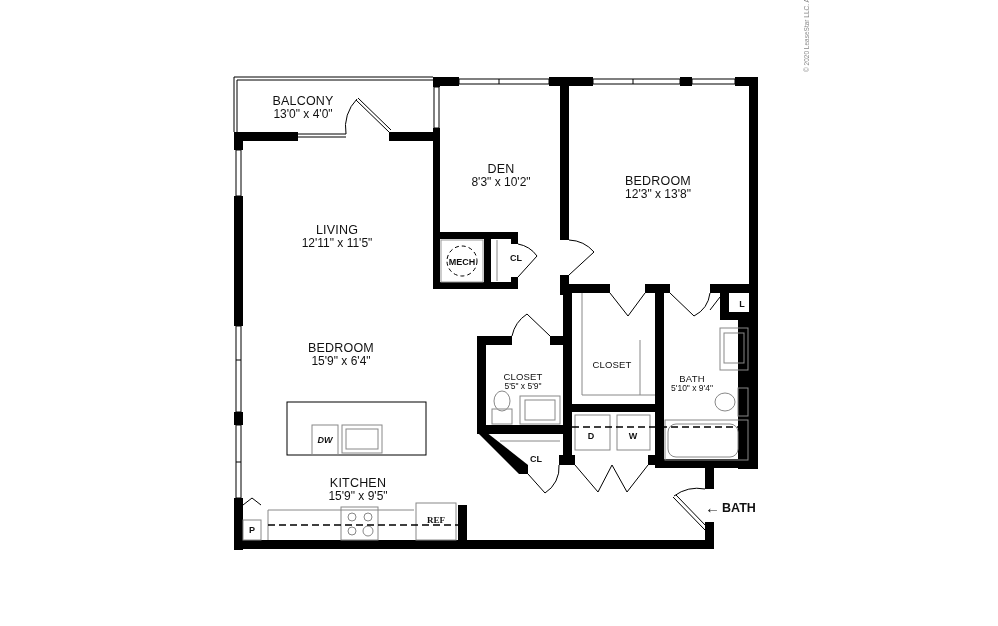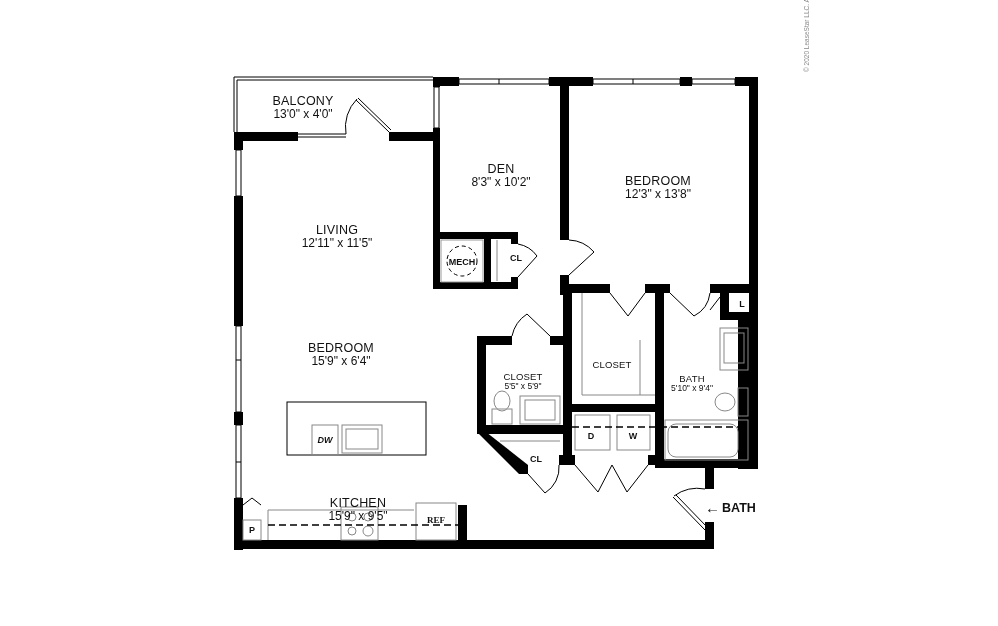--- a/index.html
+++ b/index.html
@@ -212,7 +212,7 @@
   <span class="n">BEDROOM</span>
   <span class="d">15'9" x 6'4"</span>
 </div>
-<div class="lbl" style="left:358px; top:497px;">
+<div class="lbl" style="left:358px; top:477px;">
   <span class="n">KITCHEN</span>
   <span class="d">15'9" x 9'5"</span>
 </div>

